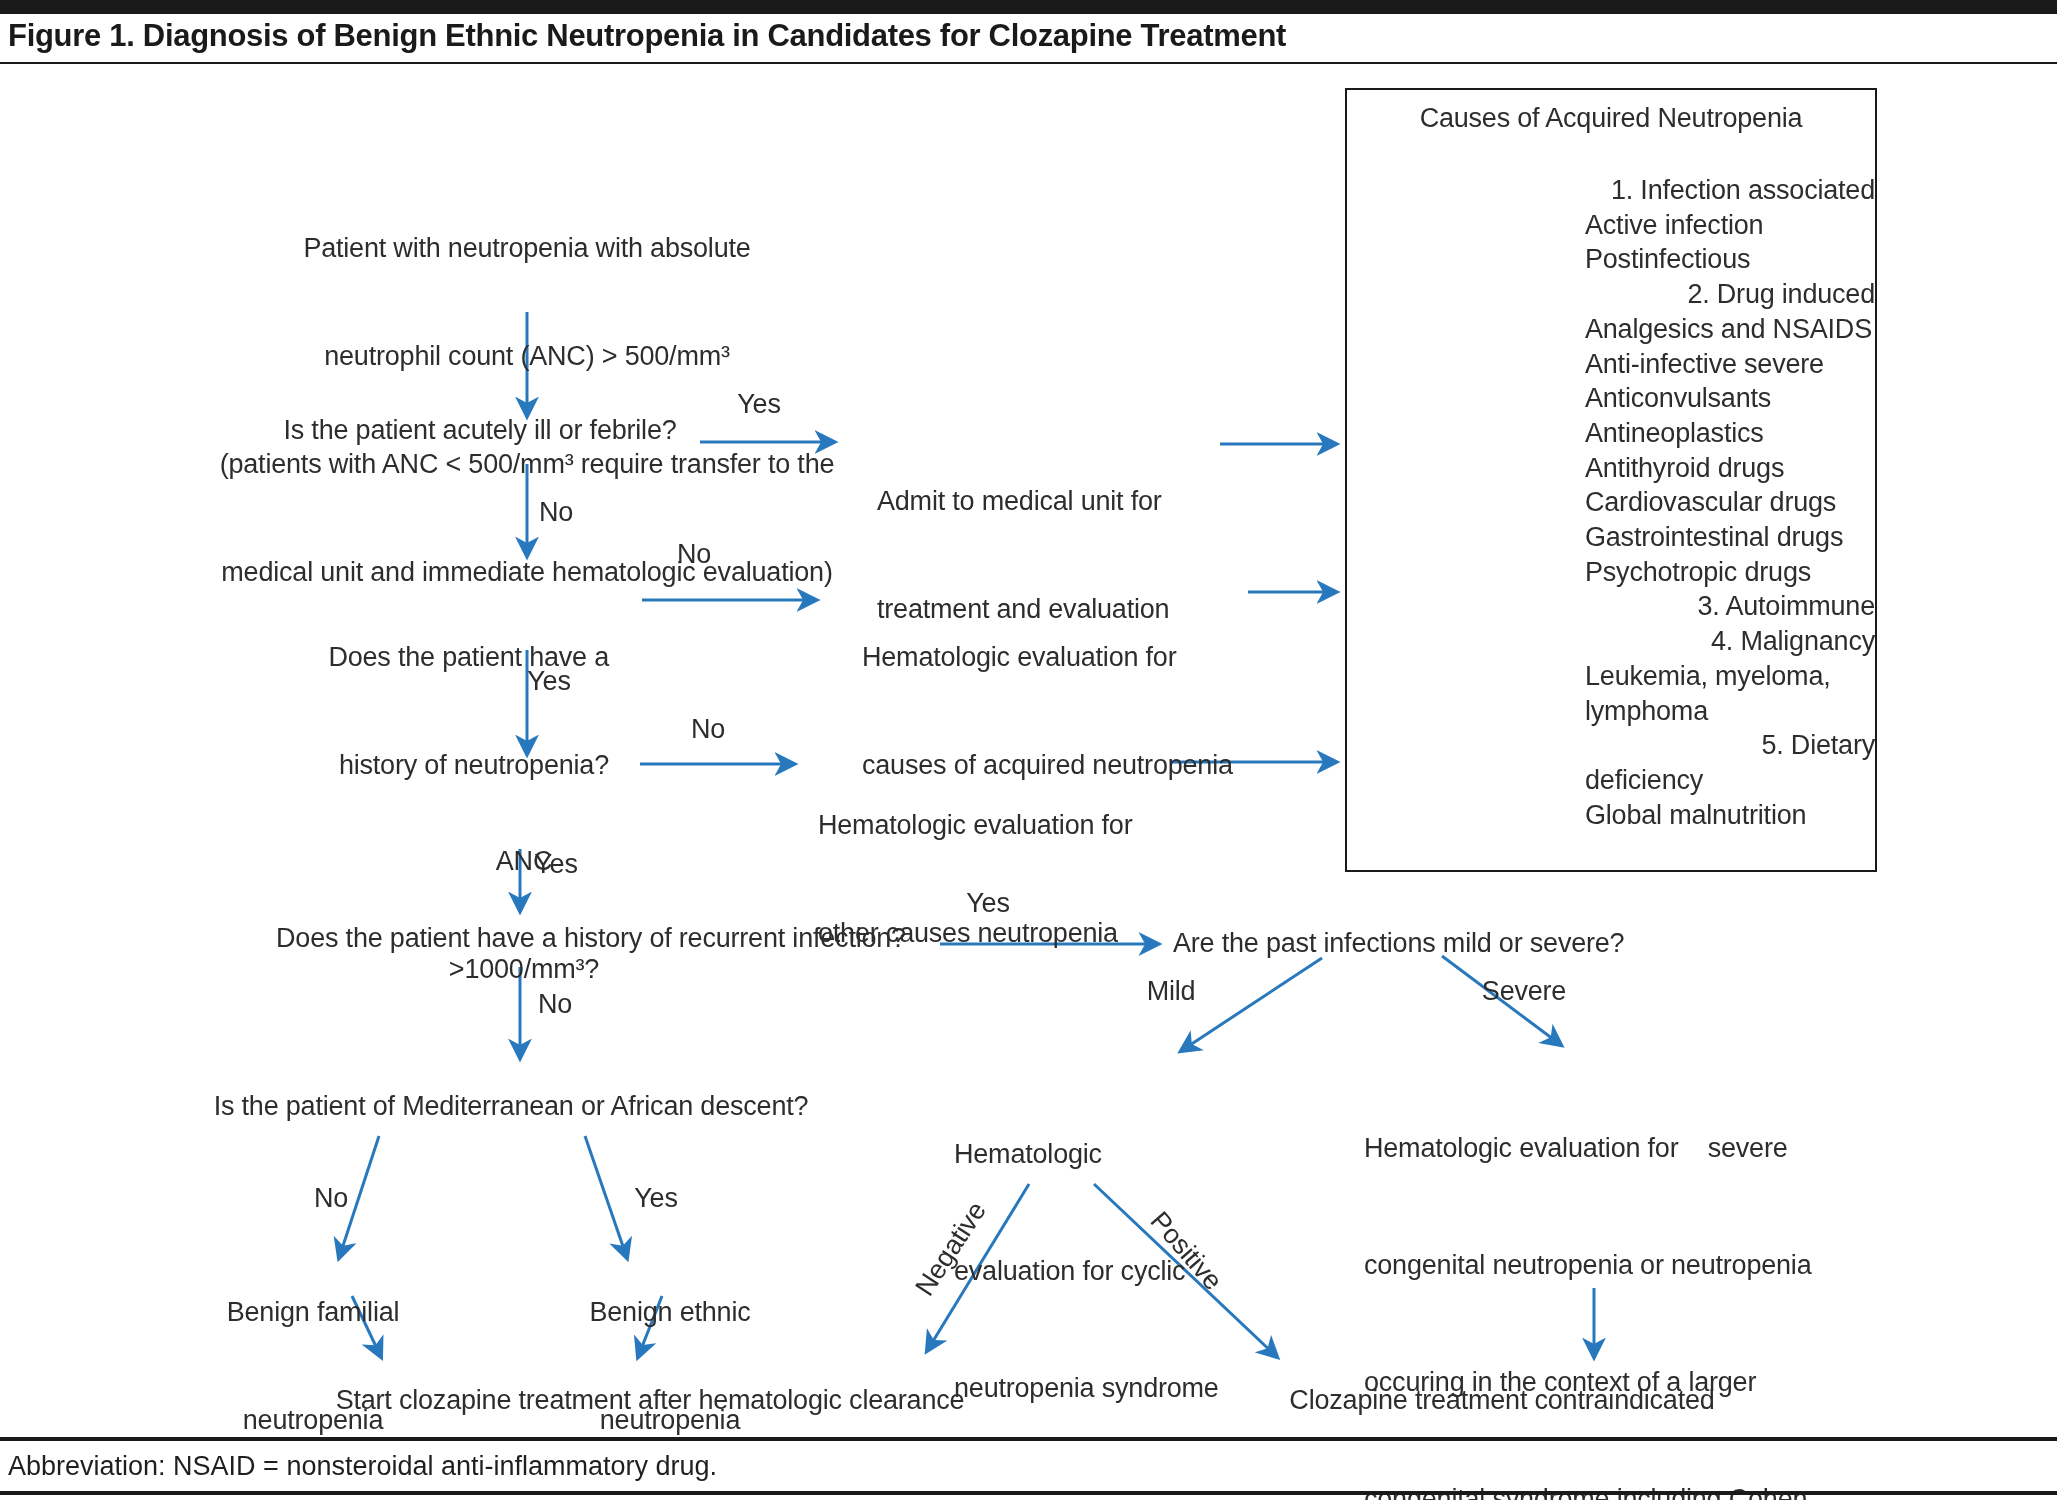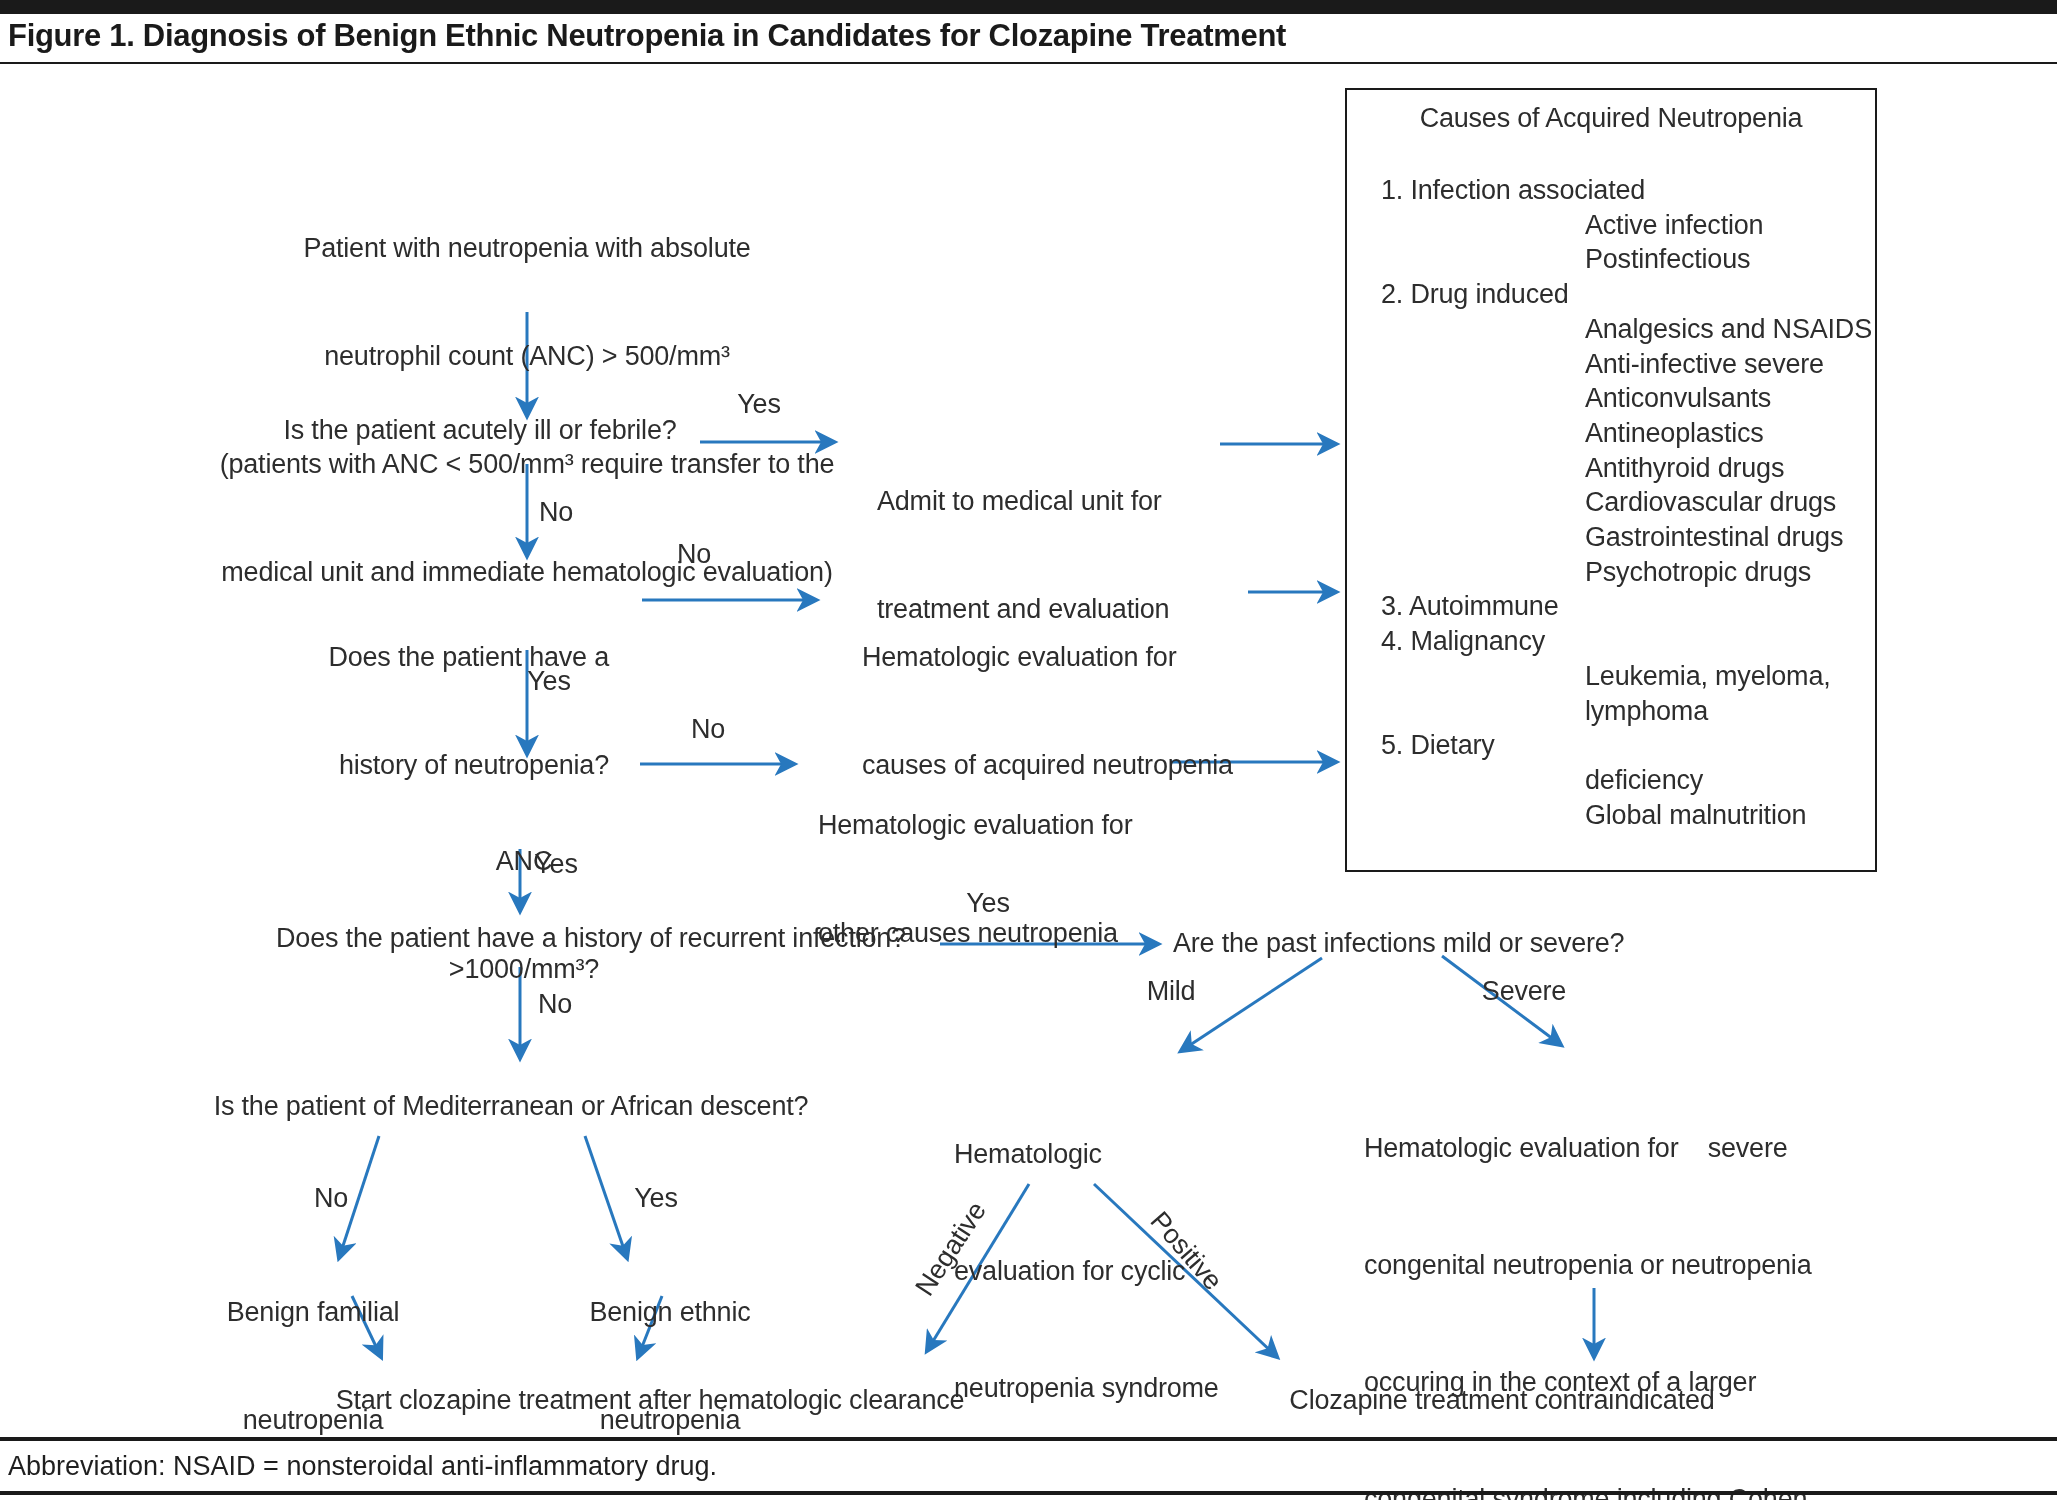--- a/index.html
+++ b/index.html
@@ -52,7 +52,7 @@
   }
   .sidebox-list{margin-top:38px;}
   .sb-item{font-size:27px;line-height:34.7px;color:var(--ink);letter-spacing:-0.2px;white-space:pre;}
-  .sb-item.lvl0{padding-left:34px;}
+  .sb-item.lvl0{padding-left:34px;text-align:right;}
   .sb-item.lvl1{padding-left:238px;}
 
   svg.overlay{position:absolute;left:0;top:0;pointer-events:none;}

